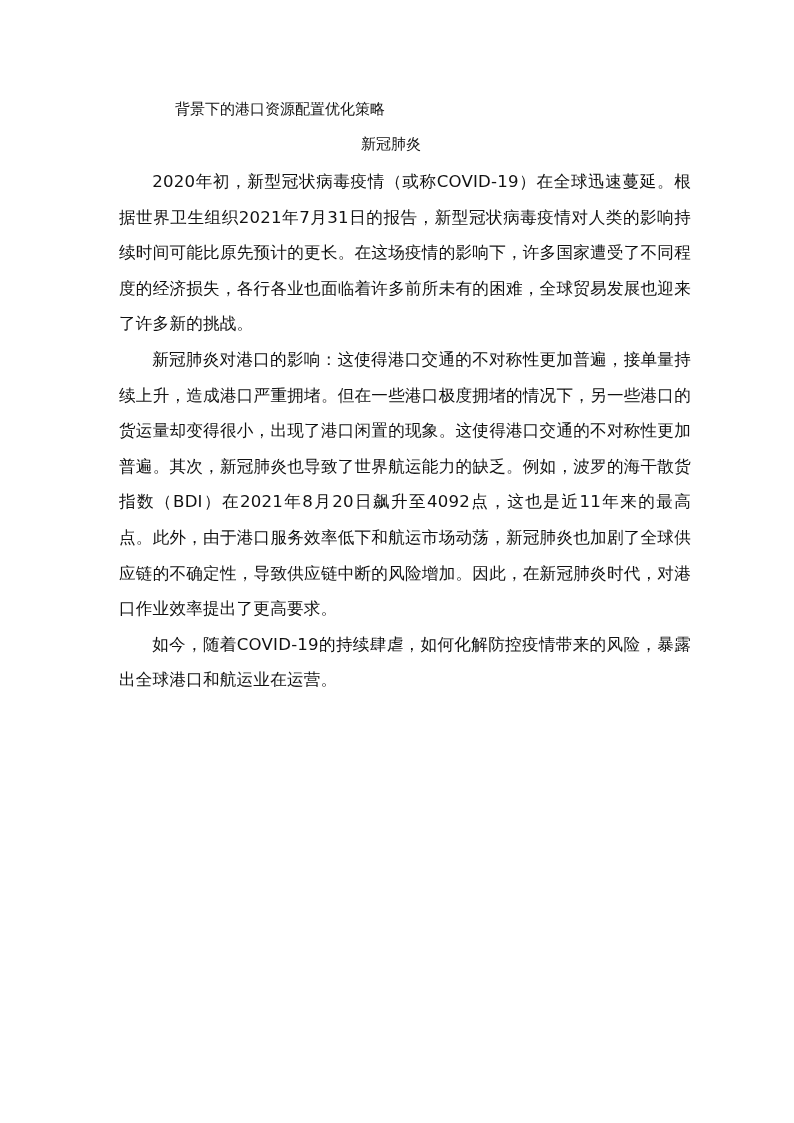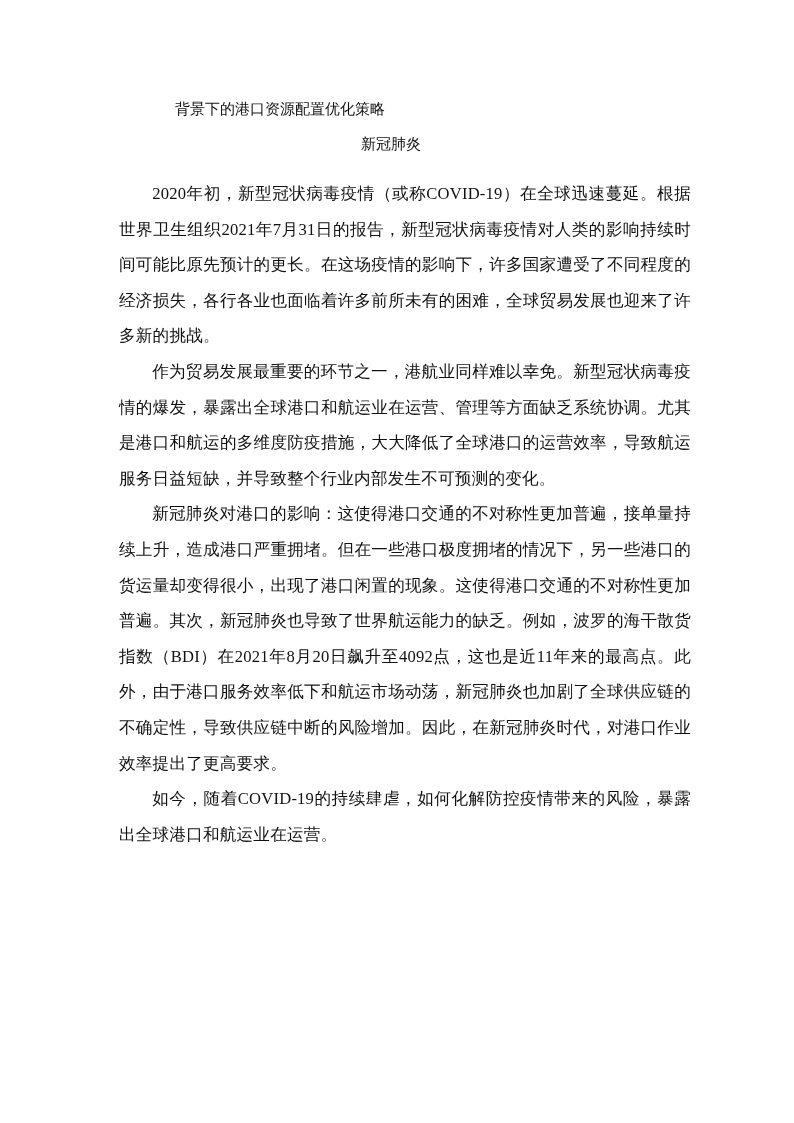--- a/index.html
+++ b/index.html
@@ -8,7 +8,7 @@
   .page { position: absolute; left: 0; top: 0; width: 794px; height: 1123px; background: #fff; }
   .title { position: absolute; left: 175px; top: 98px; font-size: 15px; line-height: 22px; white-space: nowrap; }
   .subtitle { position: absolute; left: 361px; top: 133px; font-size: 15px; line-height: 22px; white-space: nowrap; text-align: center; }
-  .body { position: absolute; left: 119px; top: 176px; width: 572px; font-family: Liberation Serif, serif; }
+  .body { position: absolute; left: 119px; top: 164px; width: 572px; }
   .para { margin: 0; font-size: 16.6px; line-height: 35.6px; text-indent: 2em;
           text-align: justify; letter-spacing: 0.2px; }
 </style>

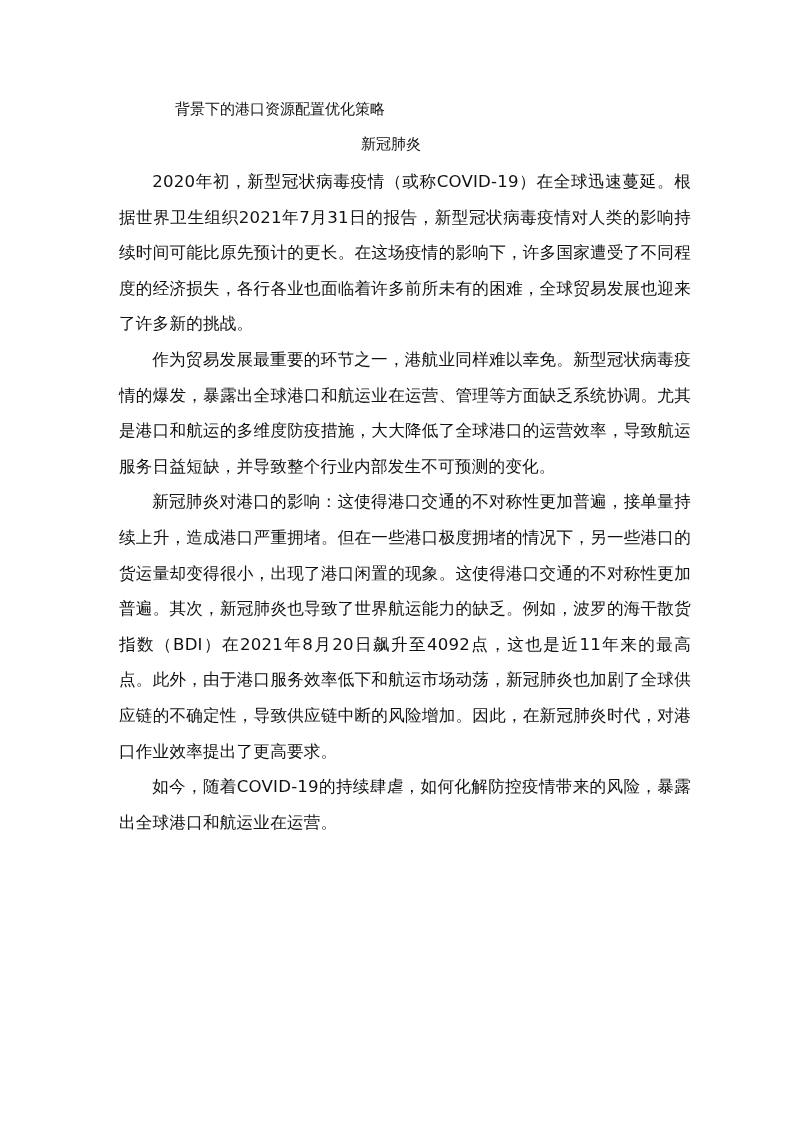--- a/index.html
+++ b/index.html
@@ -20,7 +20,6 @@
   <div class="subtitle">新冠肺炎</div>
   <div class="body">
     <p class="para">2020年初，新型冠状病毒疫情（或称COVID-19）在全球迅速蔓延。根据世界卫生组织2021年7月31日的报告，新型冠状病毒疫情对人类的影响持续时间可能比原先预计的更长。在这场疫情的影响下，许多国家遭受了不同程度的经济损失，各行各业也面临着许多前所未有的困难，全球贸易发展也迎来了许多新的挑战。</p>
-    <p class="para">作为贸易发展最重要的环节之一，港航业同样难以幸免。新型冠状病毒疫情的爆发，暴露出全球港口和航运业在运营、管理等方面缺乏系统协调。尤其是港口和航运的多维度防疫措施，大大降低了全球港口的运营效率，导致航运服务日益短缺，并导致整个行业内部发生不可预测的变化。</p>
     <p class="para">新冠肺炎对港口的影响：这使得港口交通的不对称性更加普遍，接单量持续上升，造成港口严重拥堵。但在一些港口极度拥堵的情况下，另一些港口的货运量却变得很小，出现了港口闲置的现象。这使得港口交通的不对称性更加普遍。其次，新冠肺炎也导致了世界航运能力的缺乏。例如，波罗的海干散货指数（BDI）在2021年8月20日飙升至4092点，这也是近11年来的最高点。此外，由于港口服务效率低下和航运市场动荡，新冠肺炎也加剧了全球供应链的不确定性，导致供应链中断的风险增加。因此，在新冠肺炎时代，对港口作业效率提出了更高要求。</p>
     <p class="para">如今，随着COVID-19的持续肆虐，如何化解防控疫情带来的风险，暴露出全球港口和航运业在运营。</p>
   </div>

